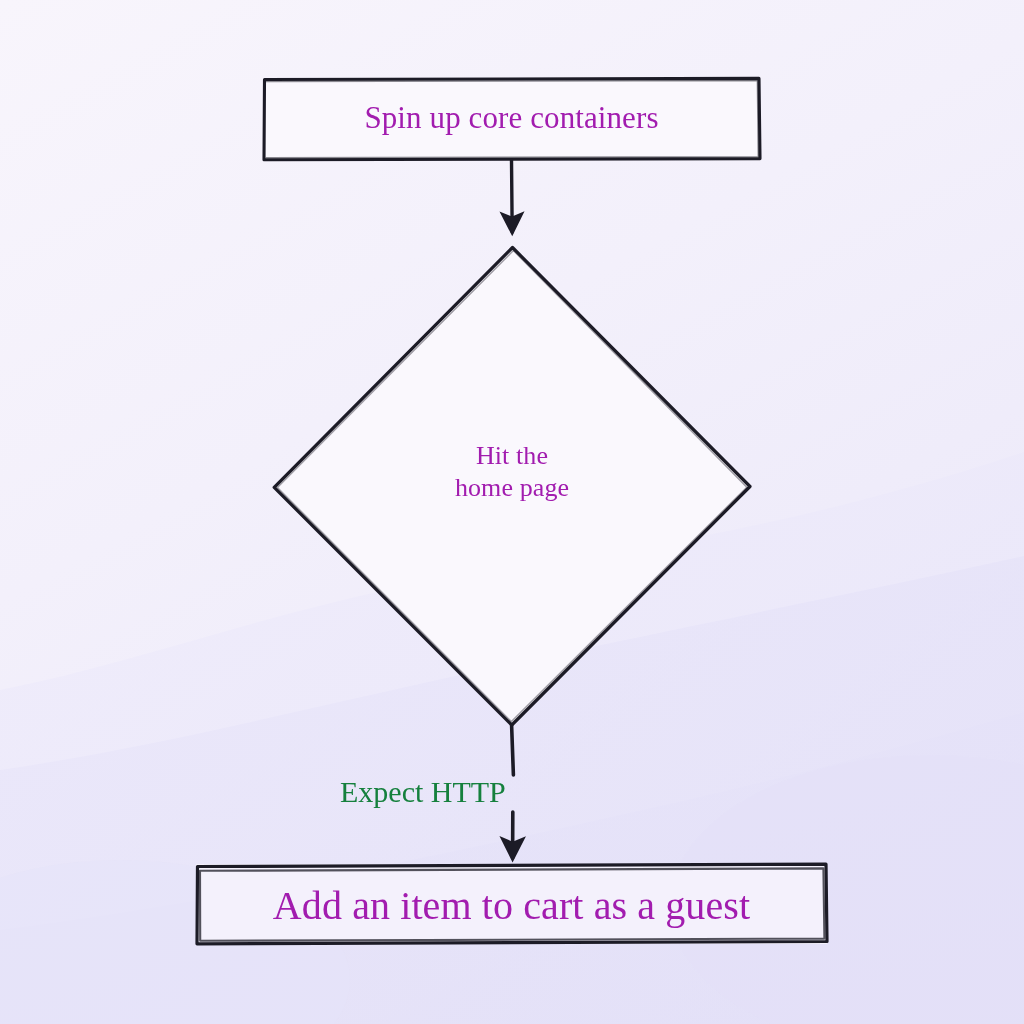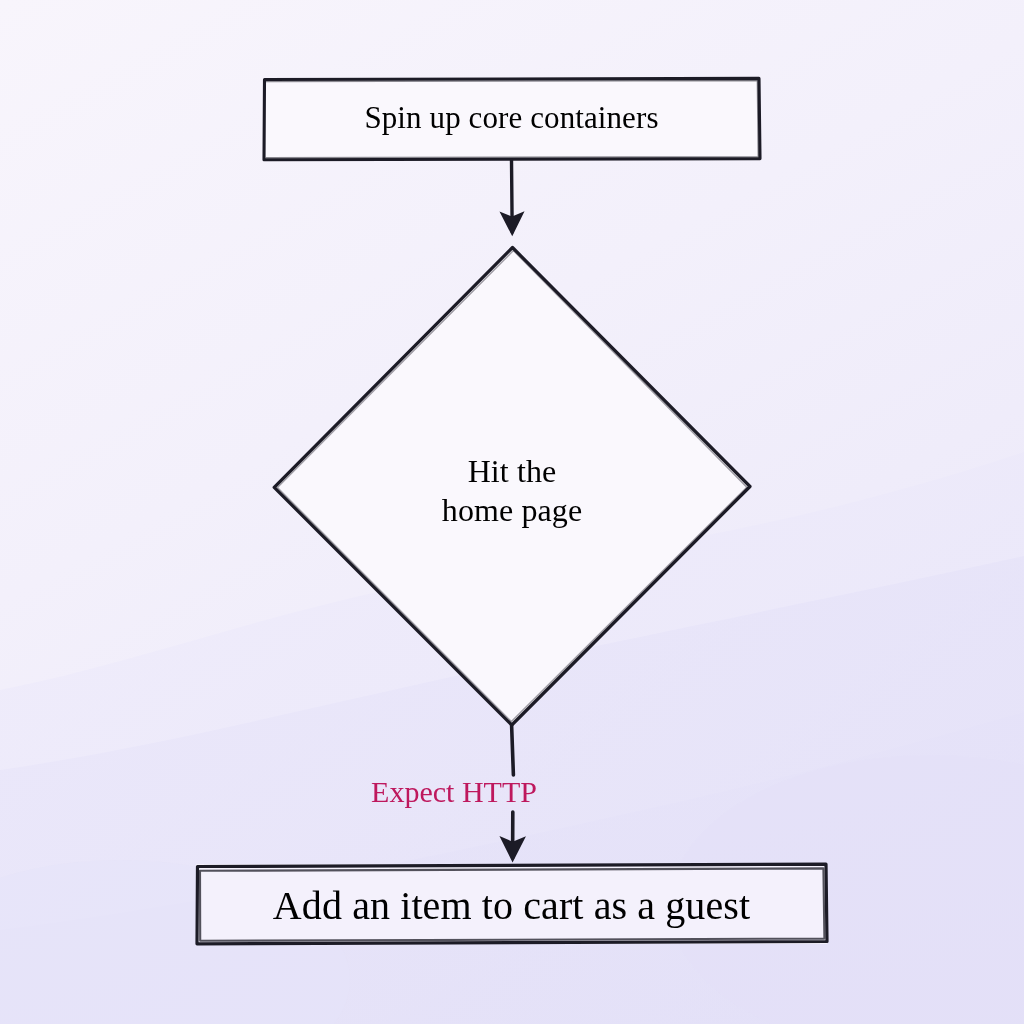--- a/index.html
+++ b/index.html
@@ -35,7 +35,7 @@
   .node-label {
     position: absolute;
     text-align: center;
-    color: #000000;
+    color: #a21caf;
     white-space: pre;
     line-height: 1.22;
     letter-spacing: 0.1px;

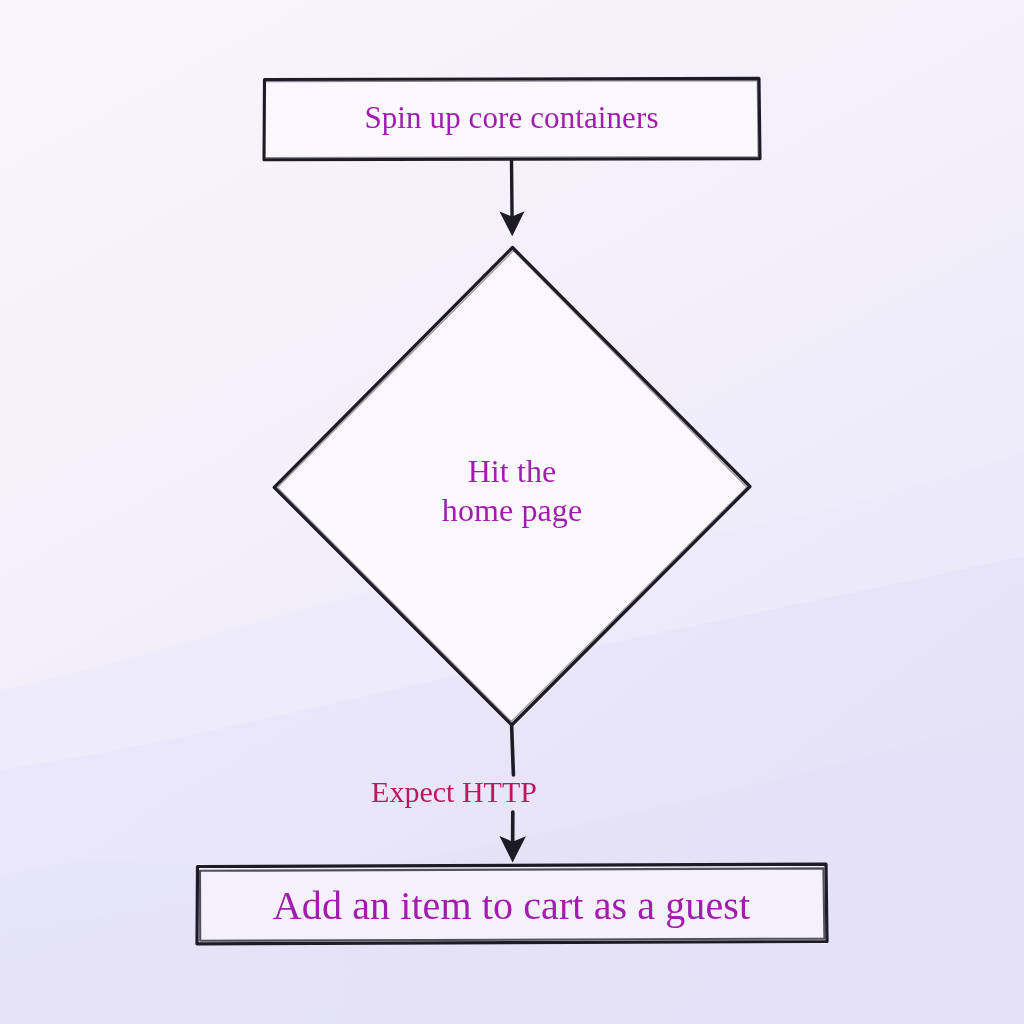--- a/index.html
+++ b/index.html
@@ -50,8 +50,7 @@
     left: 362px;
     top: 440px;
     width: 300px;
-    font-size: 32px;
-    margin-top: 12px;
+    font-size: 26px;
   }
   #label-add-item-to-cart {
     left: 196px;

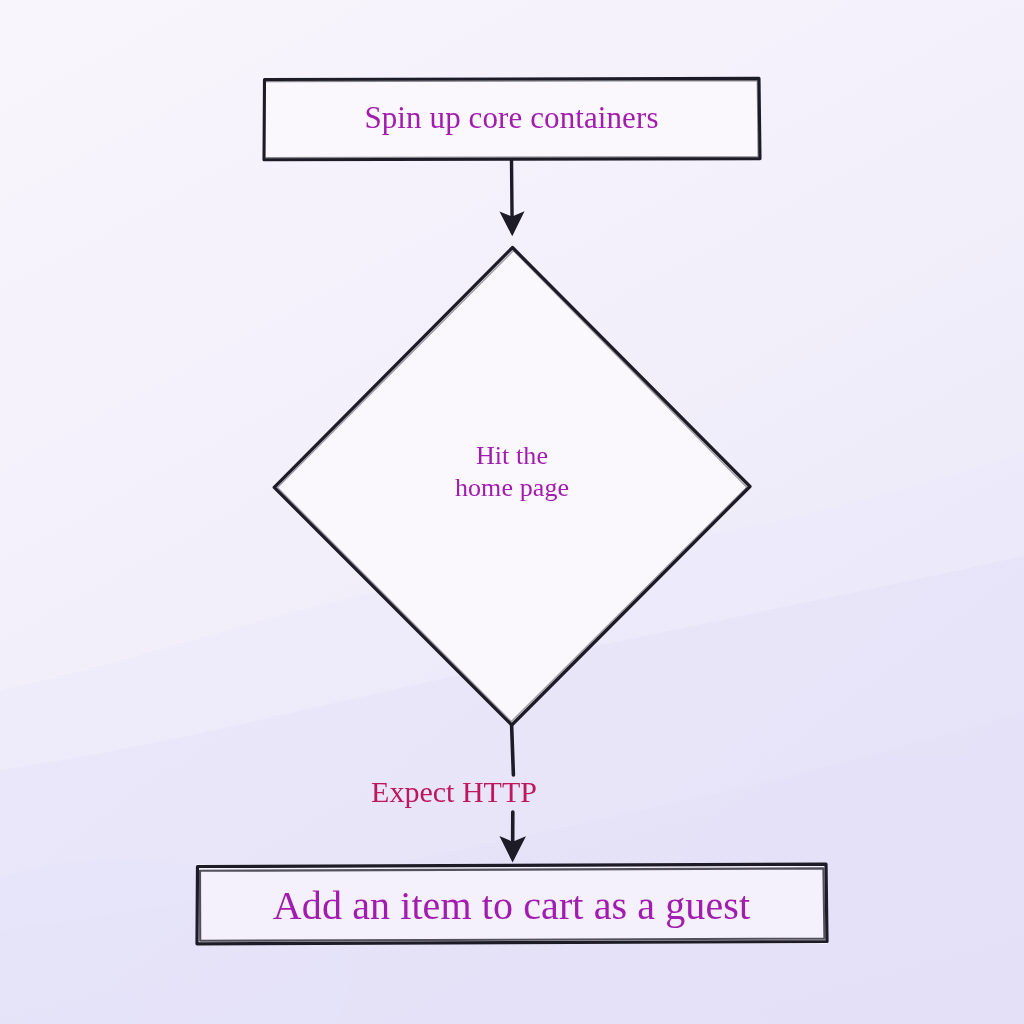--- a/index.html
+++ b/index.html
@@ -63,9 +63,8 @@
     left: 340px;
     top: 775px;
     width: 228px;
-    text-align: center;
     font-size: 30px;
-    color: #be185d;
+    color: #15803d;
     white-space: pre;
   }
 </style>

